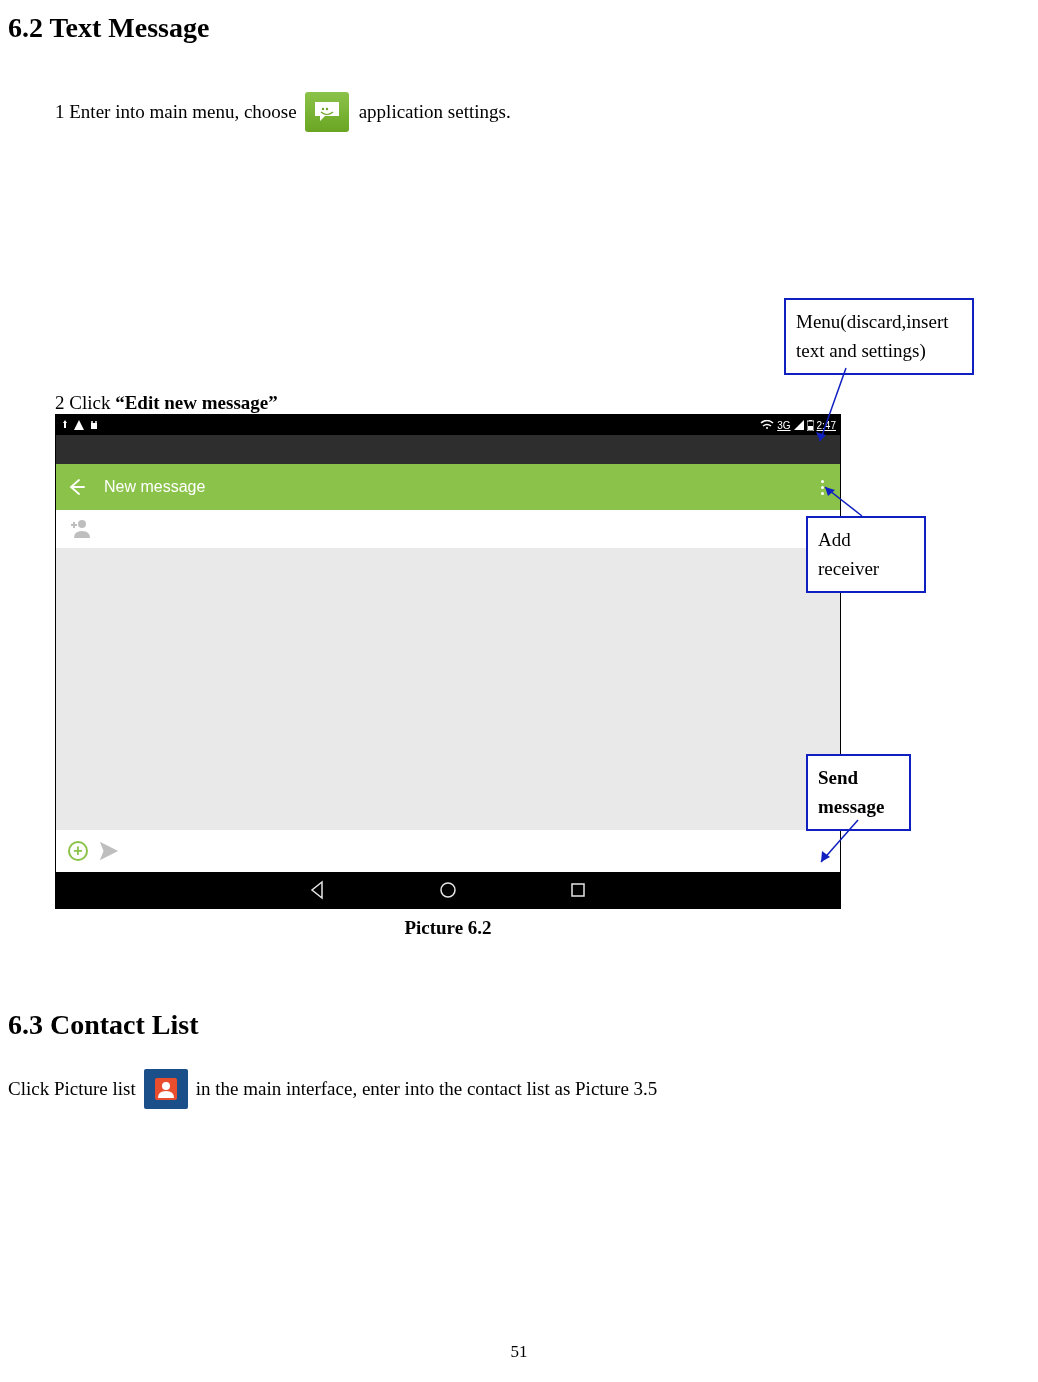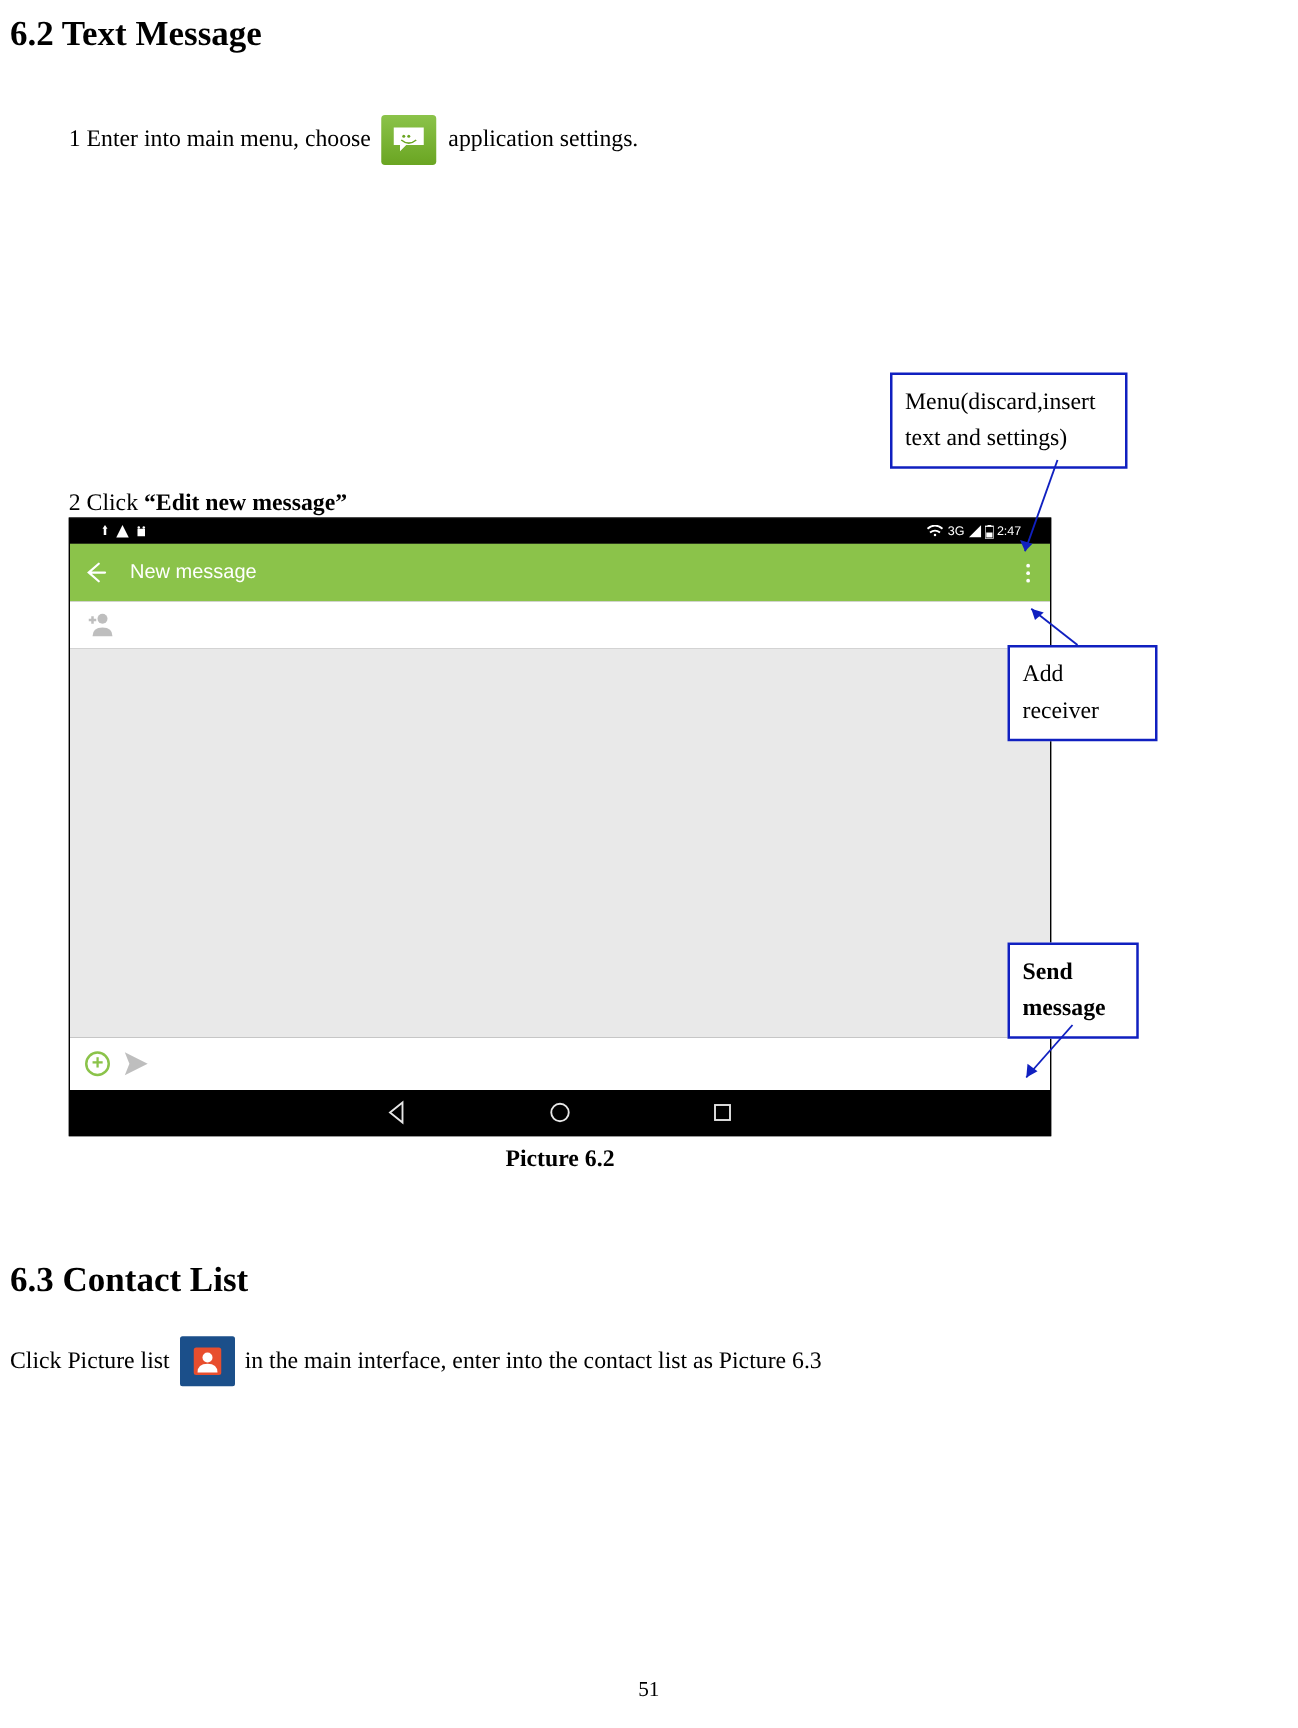--- a/index.html
+++ b/index.html
@@ -297,7 +297,7 @@
 
 <div class="caption">Picture 6.2</div>
 
-<div class="callout" style="left:712px; top:298px; width:190px;">Menu(discard,insert text and settings)</div>
+<div class="callout" style="left:784px; top:298px; width:190px;">Menu(discard,insert text and settings)</div>
 <svg style="position:absolute; left:816px; top:368px; width:40px; height:80px; overflow:visible;">
   <line x1="30" y1="0" x2="4" y2="73" stroke="#1020c0" stroke-width="1.5"></line>
   <polygon points="4,73 0,64 10,67" fill="#1020c0"></polygon>

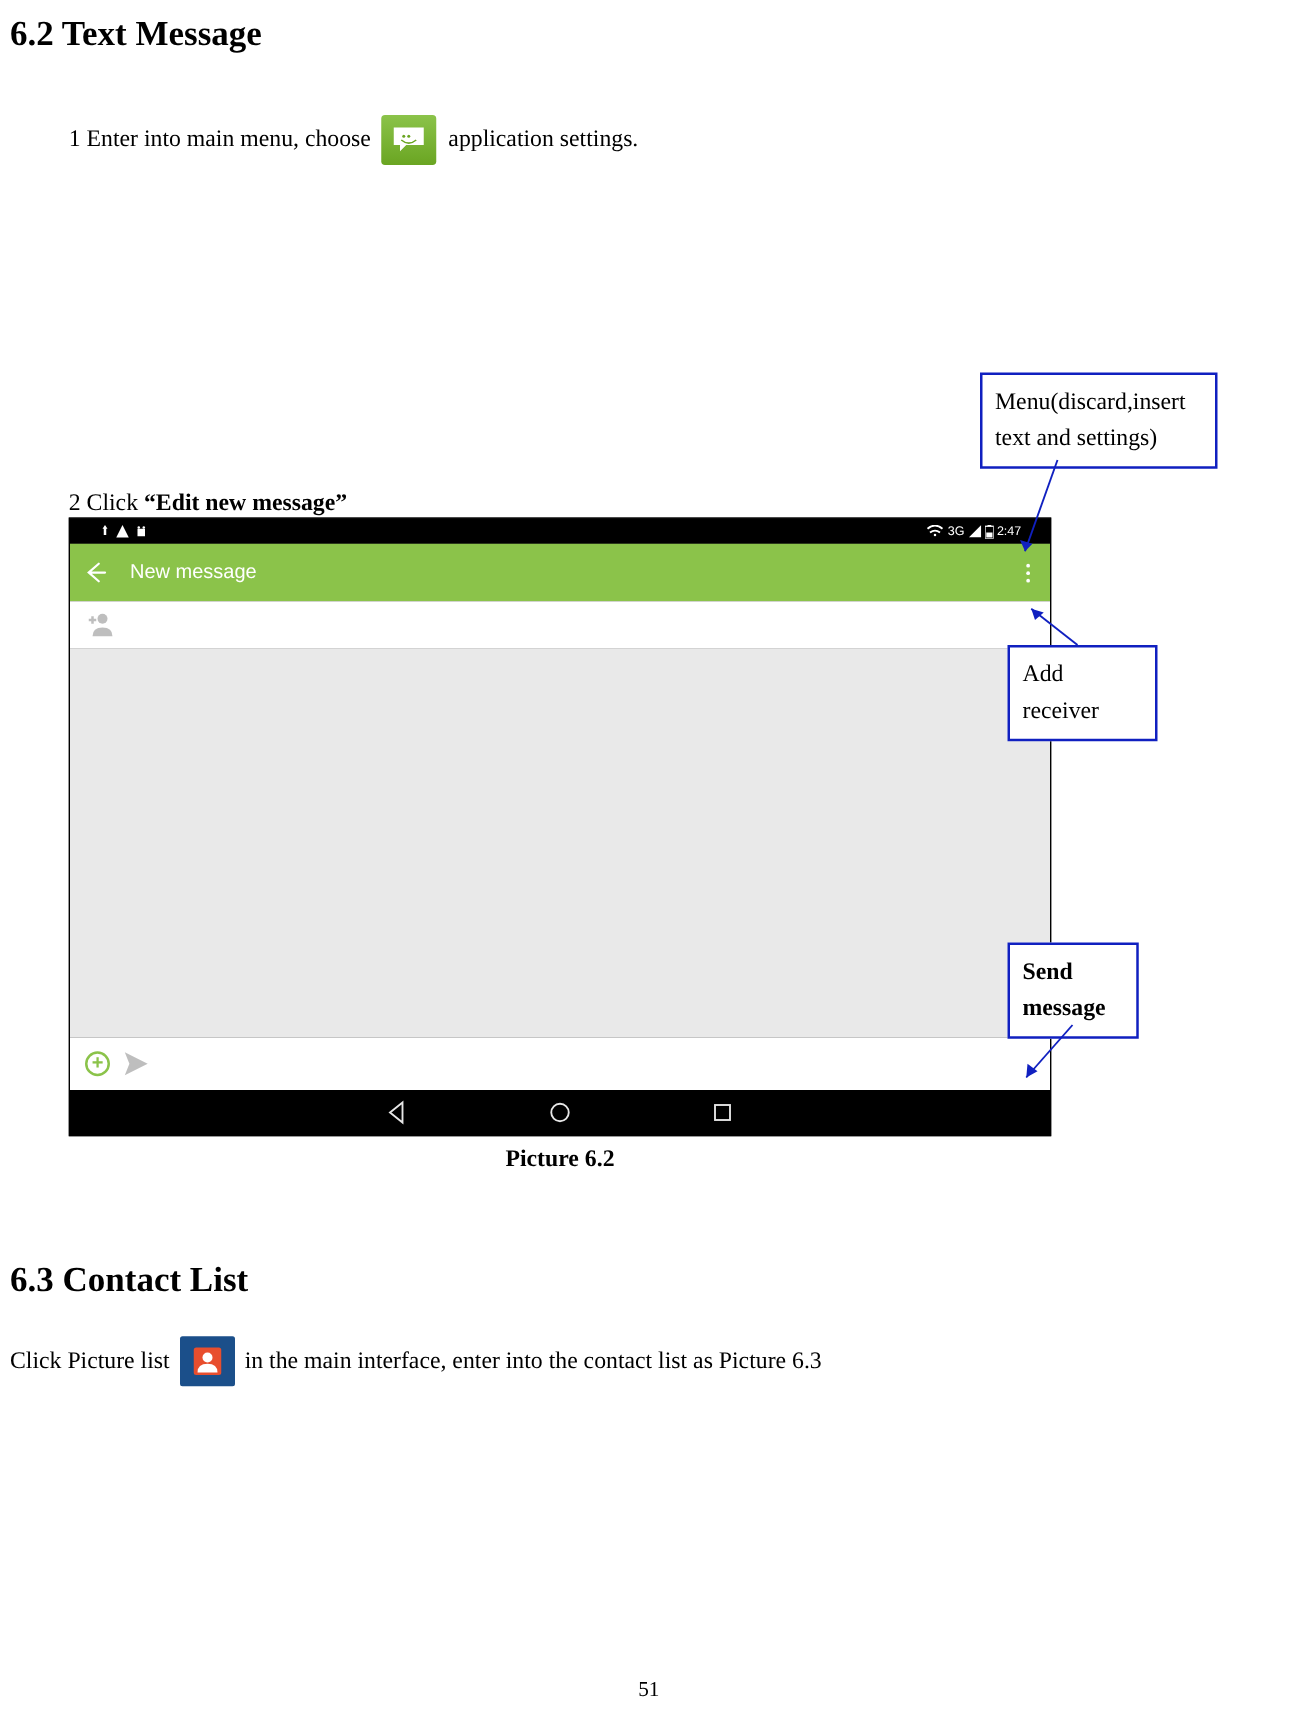--- a/index.html
+++ b/index.html
@@ -58,7 +58,8 @@
     align-items: center;
     color: #fff;
     font-size: 10px;
-    padding: 0 23px;
+    padding: 0 4px;
+    text-decoration: underline;
   }
   .status-left { display: flex; gap: 3px; align-items: center; }
   .status-right { margin-left: auto; display: flex; gap: 3px; align-items: center; }

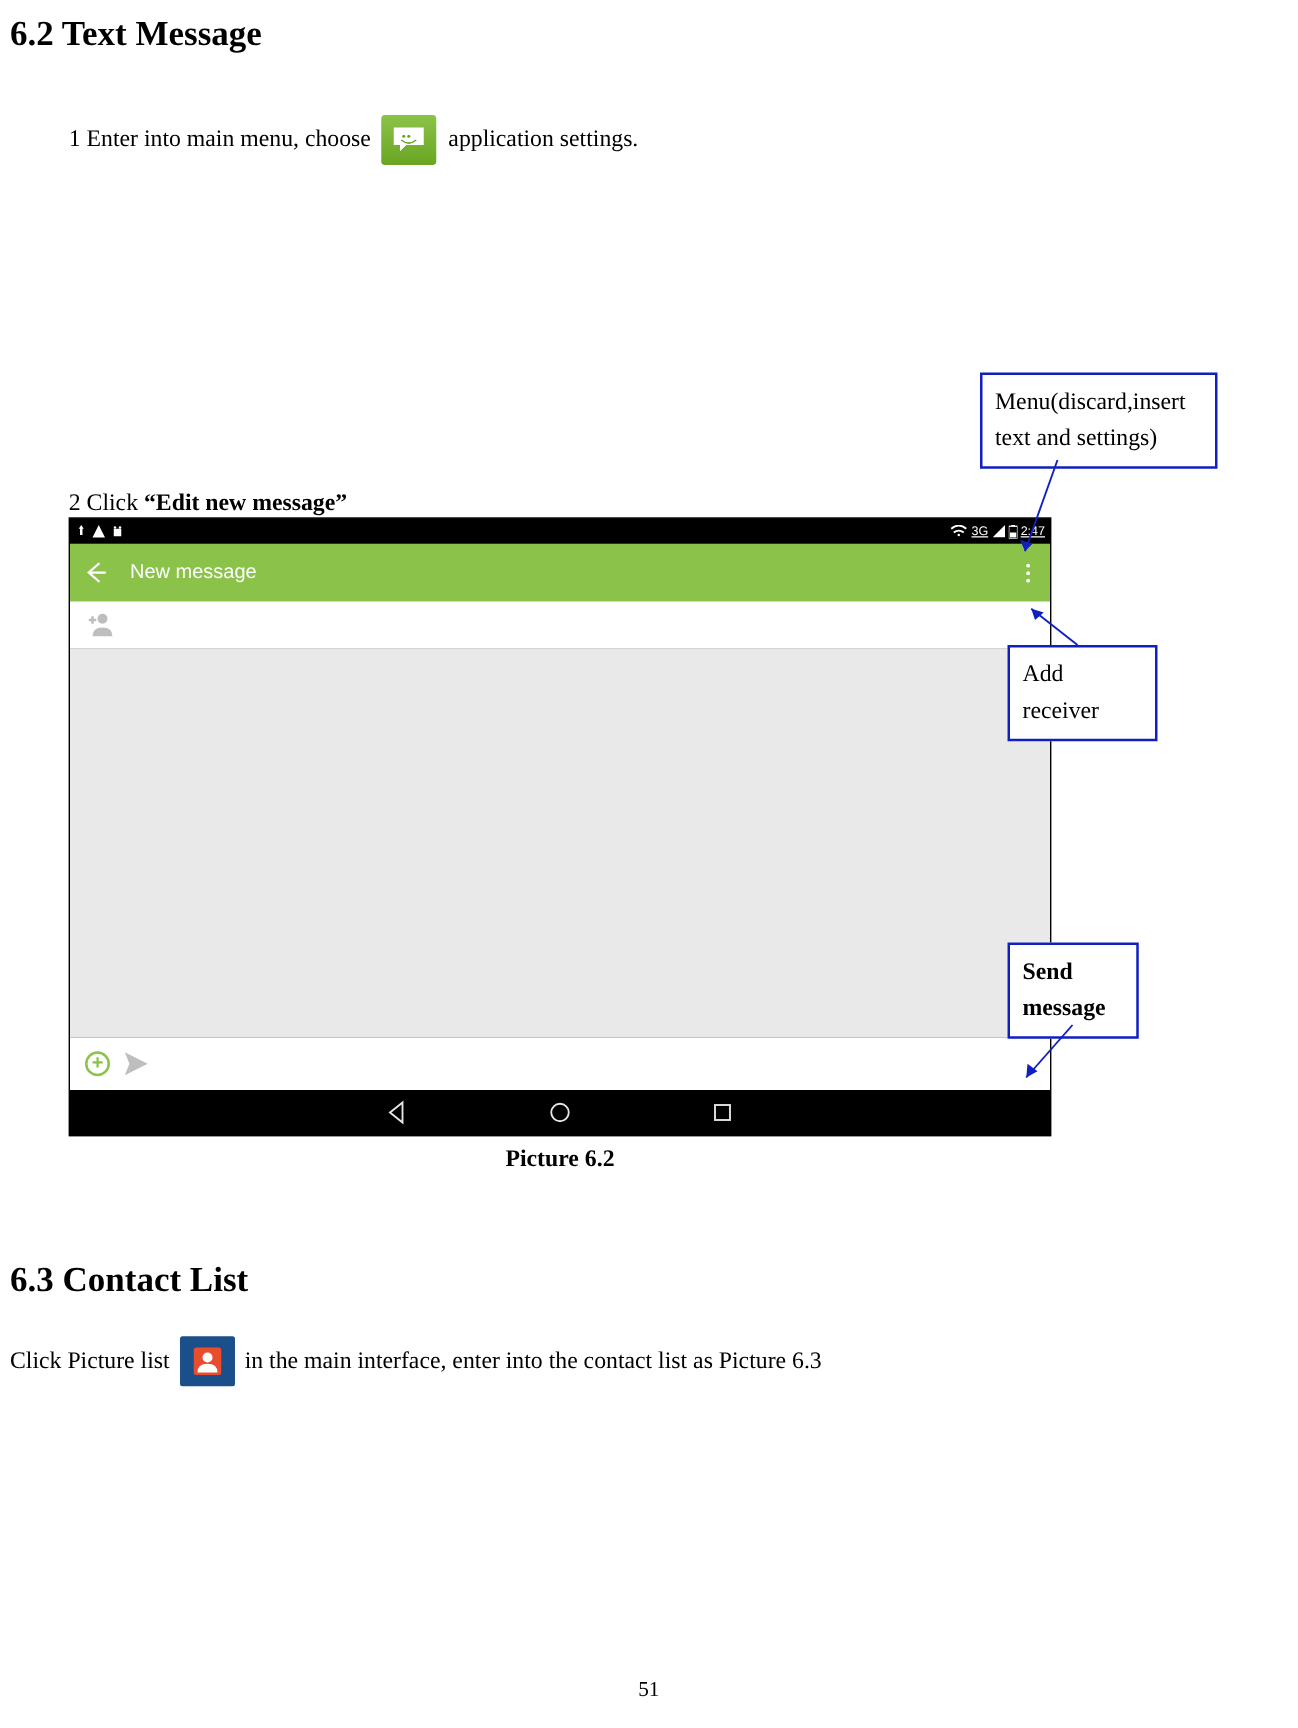--- a/index.html
+++ b/index.html
@@ -72,6 +72,7 @@
     padding: 16px 12px;
     color: #fff;
     gap: 18px;
+    margin-top: 29px;
   }
   .app-bar .title { font-size: 16px; }
   .app-bar .menu-btn { margin-left: auto; display: flex; flex-direction: column; gap: 3px; padding: 6px 4px; cursor: pointer; }

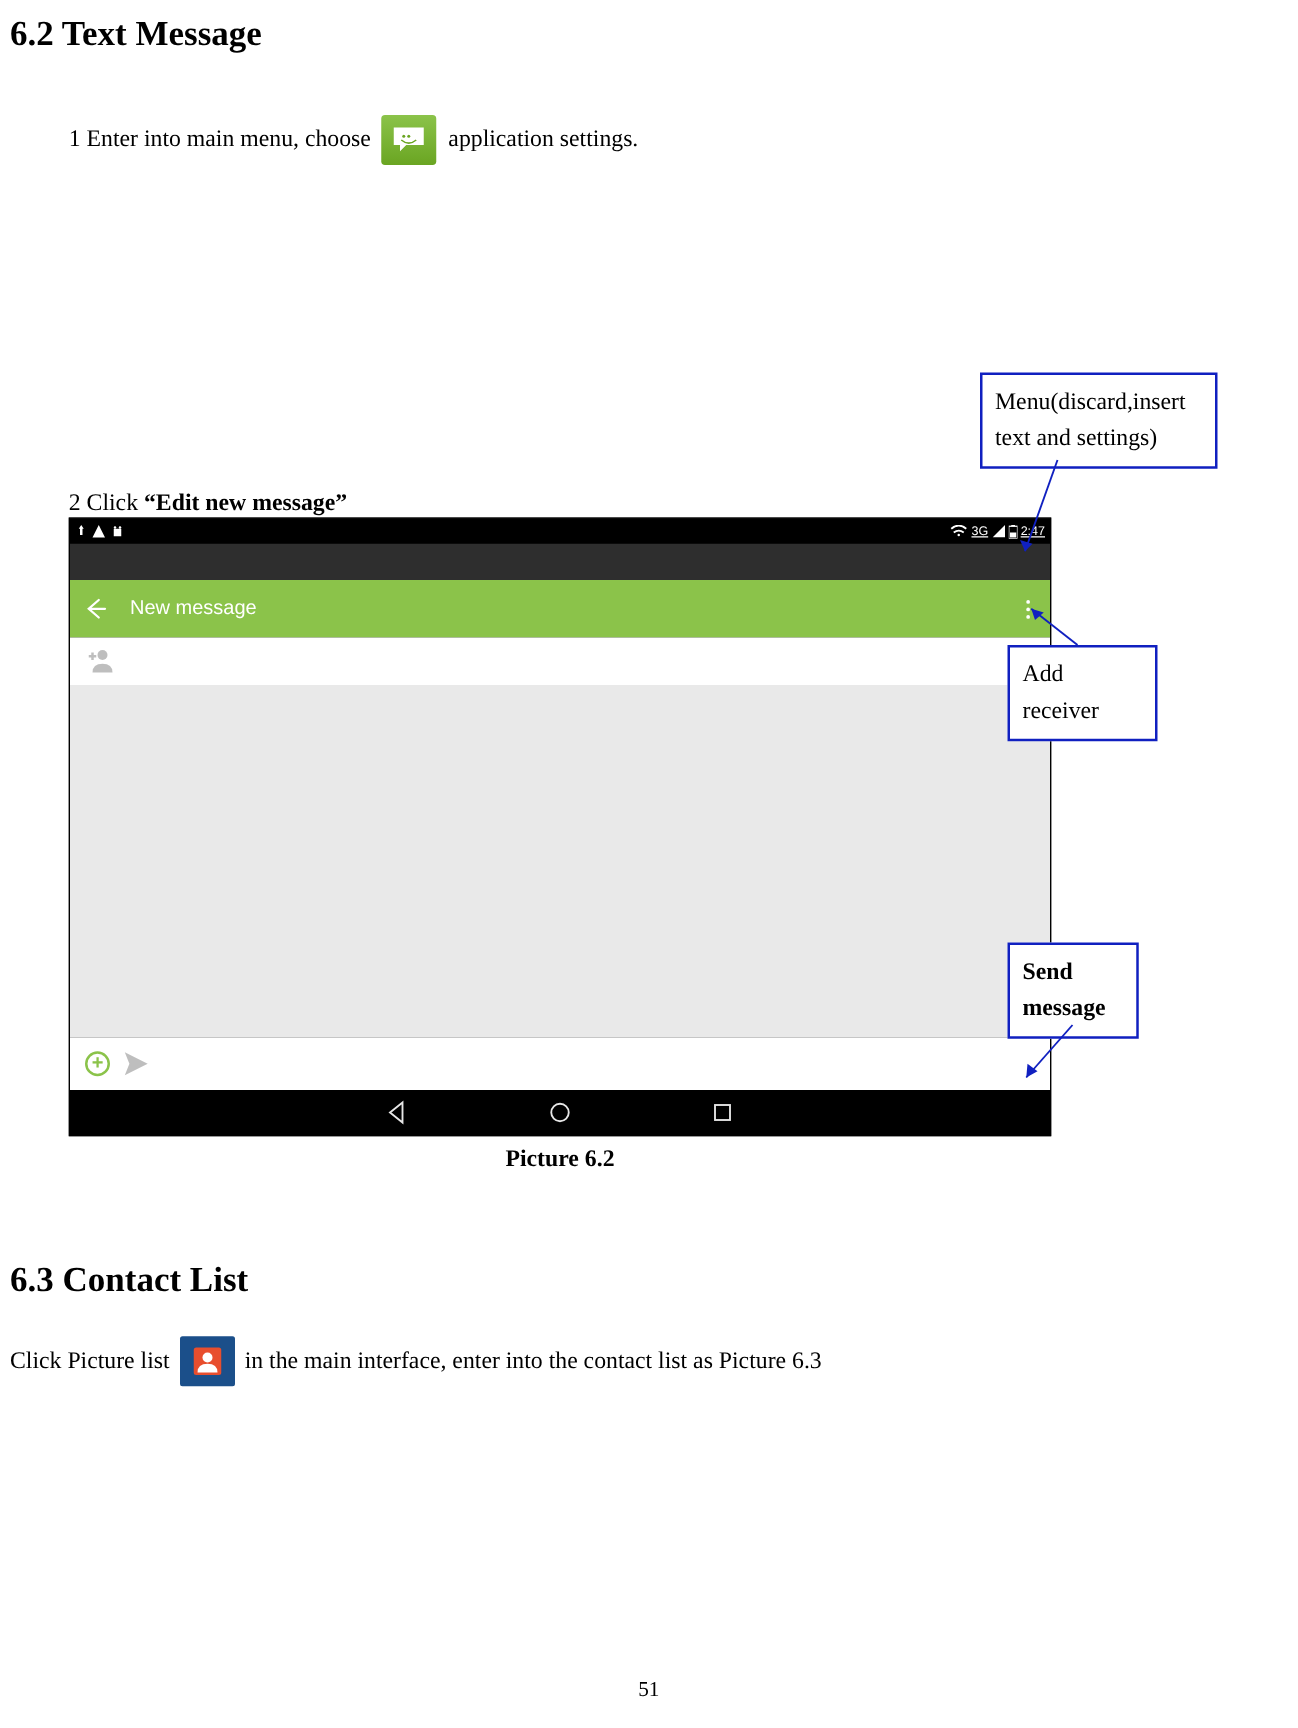--- a/index.html
+++ b/index.html
@@ -330,7 +330,7 @@
       <path d="M5 22 q0 -7 8 -7 t8 7 z" fill="#fff"></path>
     </svg>
   </span>
-  <span>in the main interface, enter into the contact list as Picture 6.3</span>
+  <span>in the main interface, enter into the contact list as Picture 3.5</span>
 </div>
 
 <div class="page-num">51</div>

